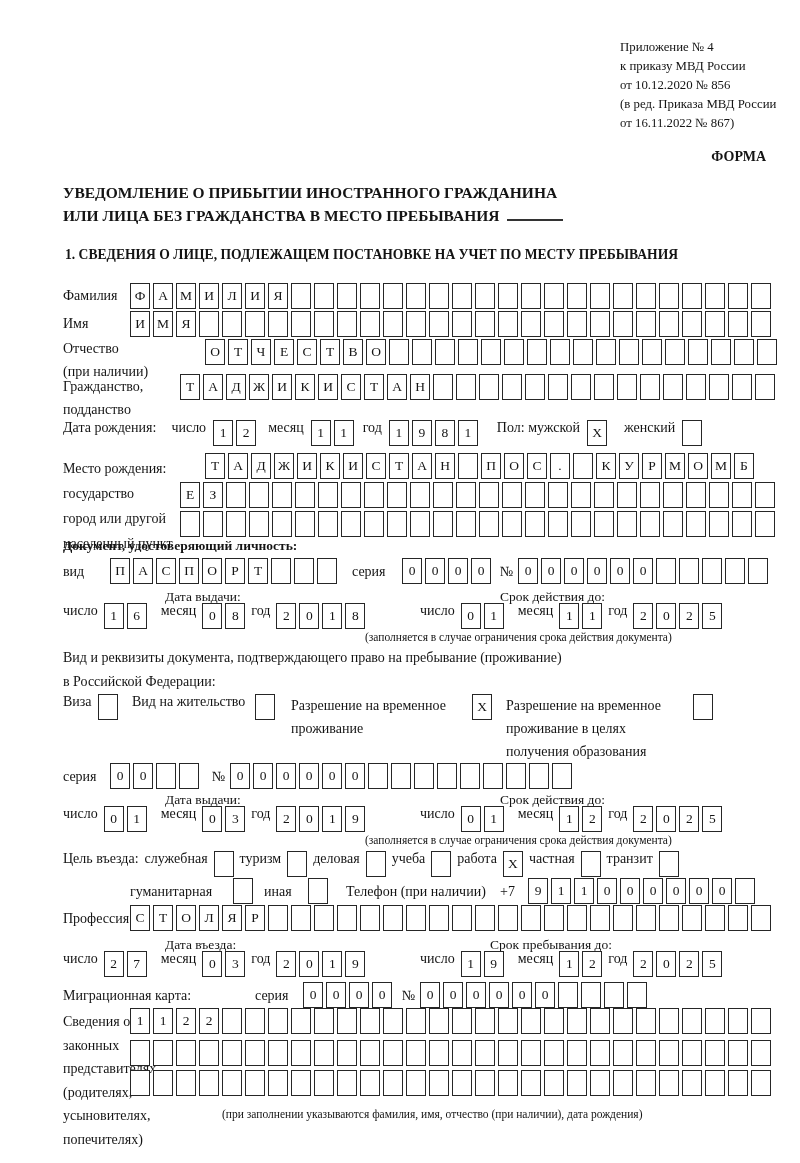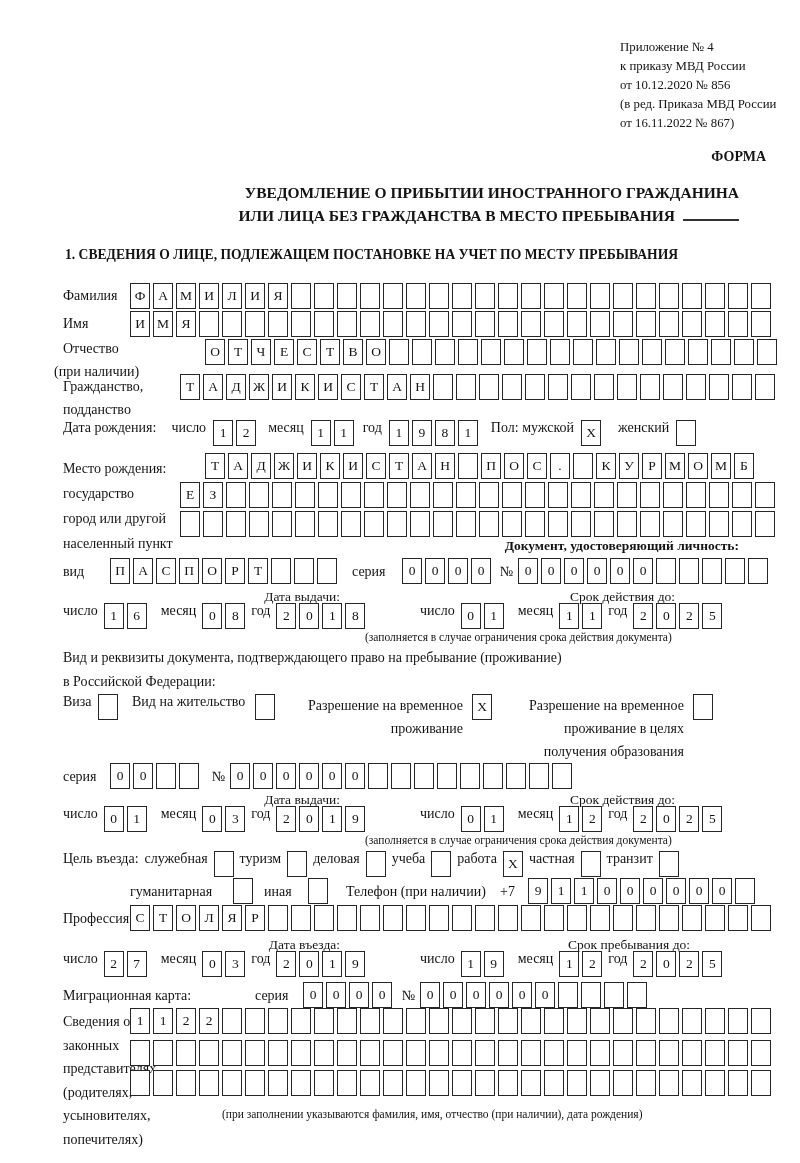--- a/index.html
+++ b/index.html
@@ -11,7 +11,7 @@
   .abs{position:absolute}
   .row{display:flex;align-items:flex-start}
   .stack{display:flex;flex-direction:column}
-  .ctr{text-align:right}
+  .ctr{text-align:left}
   .b{font-weight:bold}
   .lb{font-size:14px;white-space:nowrap}
   .sm{font-size:11.5px;white-space:nowrap}

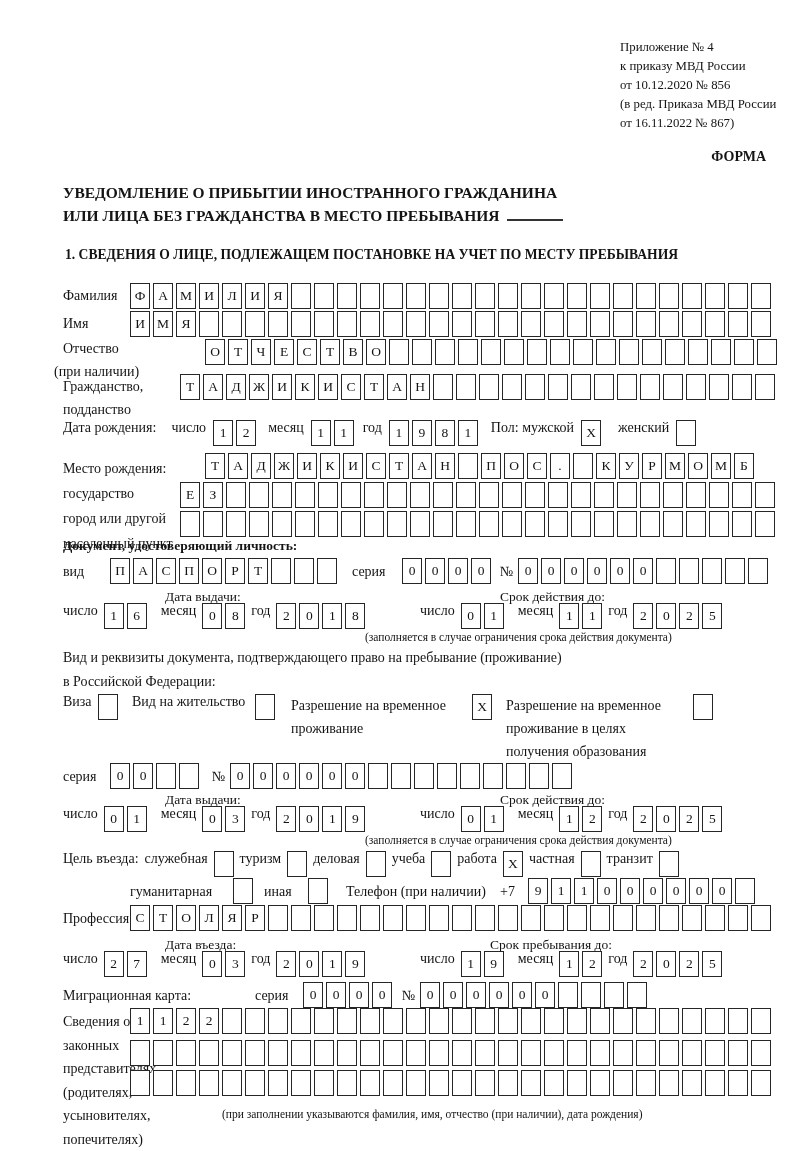--- a/index.html
+++ b/index.html
@@ -113,7 +113,7 @@
     </div>
 
   <div class="abs lb" style="left:63px;top:341px">Отчество</div>
-  <div class="abs lb" style="left:54px;top:364px">(при наличии)</div>
+  <div class="abs lb" style="left:63px;top:364px">(при наличии)</div>
   <div class="abs cells" style="left:205px;top:339px">
       <span class="cell">О</span>
       <span class="cell">Т</span>

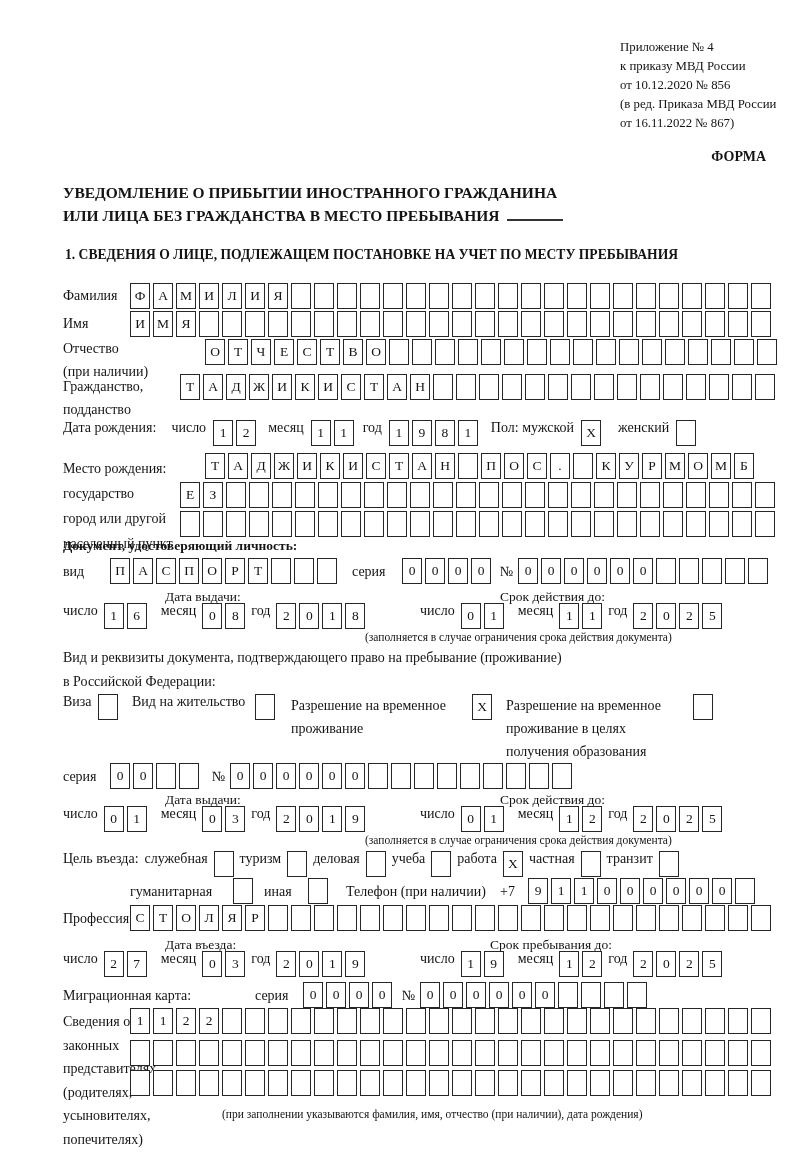--- a/index.html
+++ b/index.html
@@ -192,7 +192,7 @@
         <span class="cell">8</span>
         <span class="cell">1</span>
       </span>
-    <span class="lb" style="margin-left:6px">Пол: мужской</span>
+    <span class="lb" style="margin-left:12px">Пол: мужской</span>
     <span class="cell">X</span>
     <span class="lb" style="margin-left:10px">женский</span>
     <span class="cell"></span>

